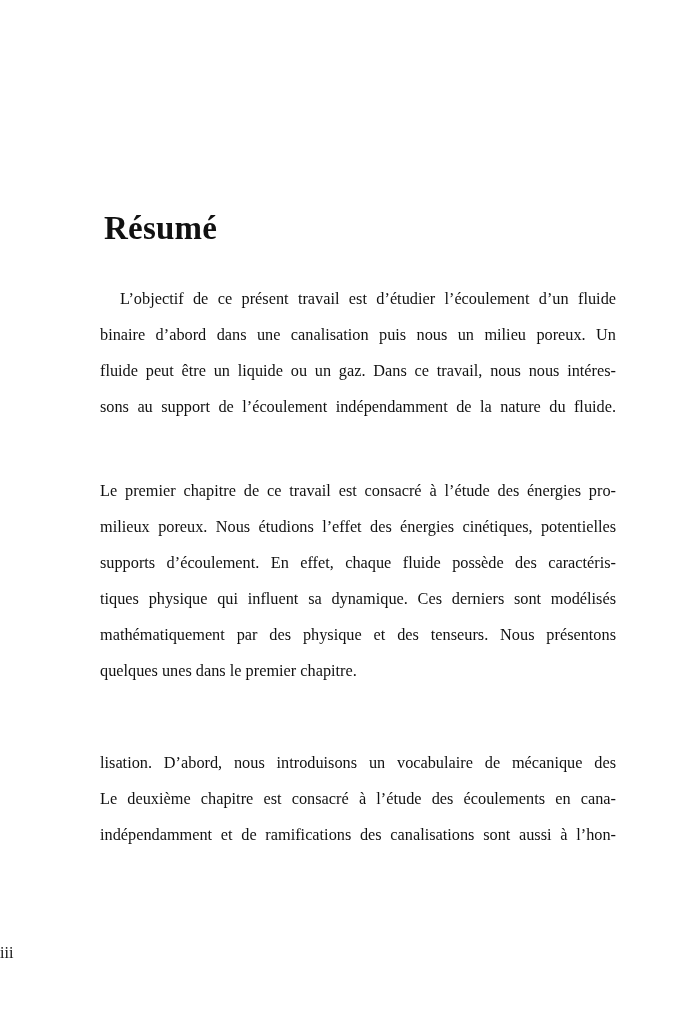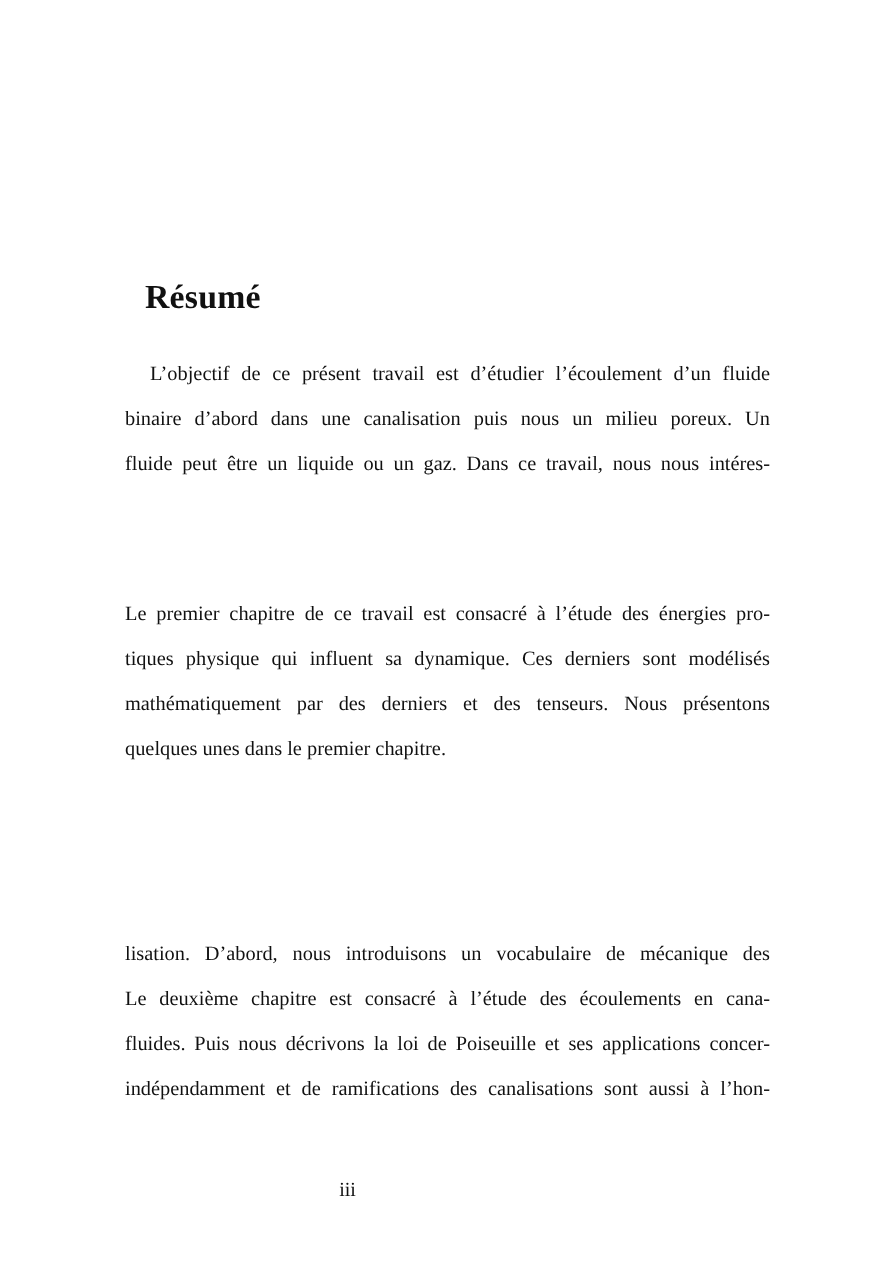--- a/index.html
+++ b/index.html
@@ -11,7 +11,7 @@
   }
   .title {
     position: absolute; left: 100px; top: 206px;
-    font-size: 27px; font-weight: bold; margin: 16px;
+    font-size: 33px; font-weight: bold; margin: 4px;
     font-family: "Liberation Serif", "DejaVu Serif", serif;
     letter-spacing: 0.2px;
   }

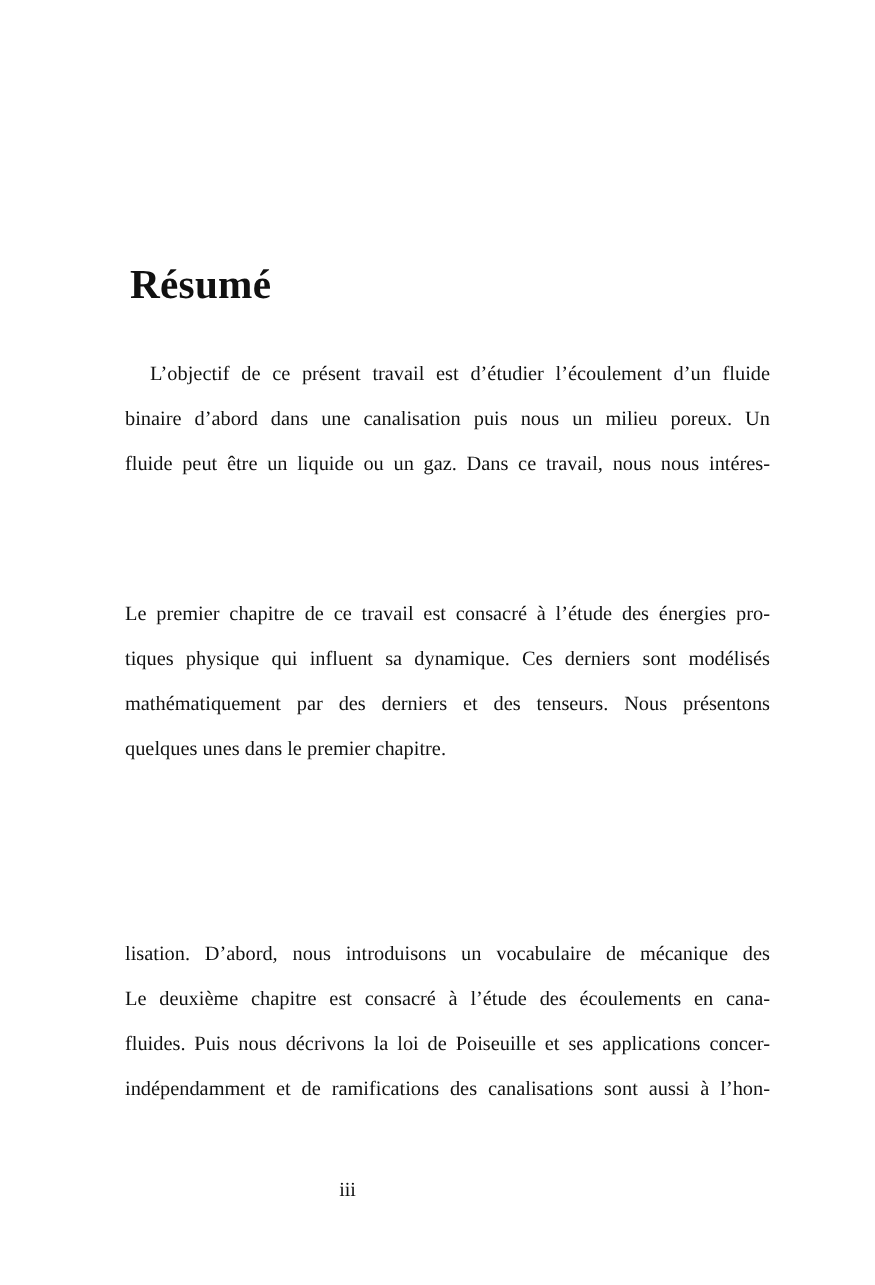--- a/index.html
+++ b/index.html
@@ -43,6 +43,7 @@
     <span class="line first">L’objectif de ce présent travail est d’étudier l’écoulement d’un fluide</span>
     <span class="line">binaire d’abord dans une canalisation puis nous un milieu poreux. Un</span>
     <span class="line">fluide peut être un liquide ou un gaz. Dans ce travail, nous nous intéres-</span>
+    <span class="line">sons au support de l’écoulement indépendamment de la nature du fluide.</span>
   </div>
 
   <div class="para p2">

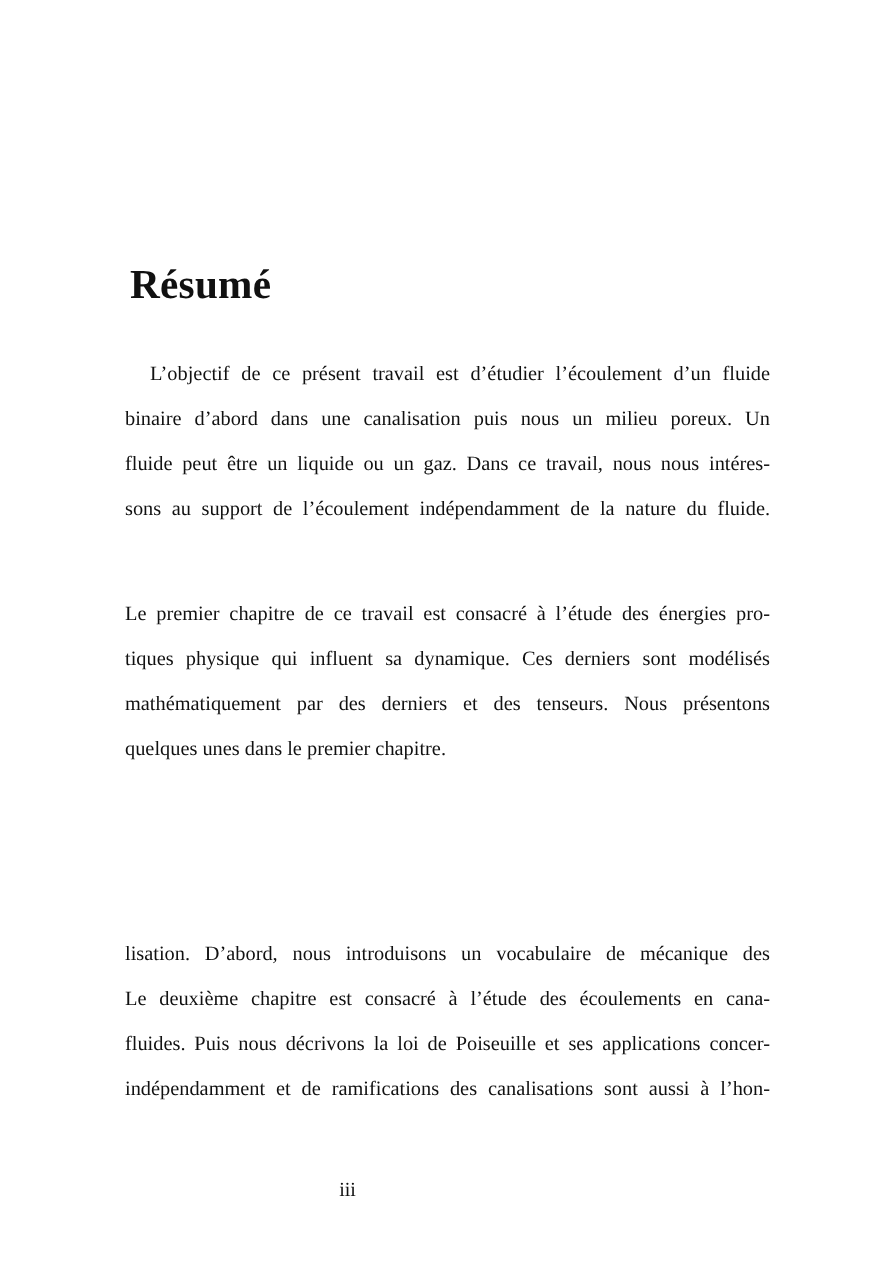--- a/index.html
+++ b/index.html
@@ -48,6 +48,7 @@
 
   <div class="para p2">
     <span class="line">Le premier chapitre de ce travail est consacré à l’étude des énergies pro-</span>
+    <span class="line">milieux poreux. Nous étudions l’effet des énergies cinétiques, potentielles</span>
     <span class="line">tiques physique qui influent sa dynamique. Ces derniers sont modélisés</span>
     <span class="line">mathématiquement par des derniers et des tenseurs. Nous présentons</span>
     <span class="line last">quelques unes dans le premier chapitre.</span>

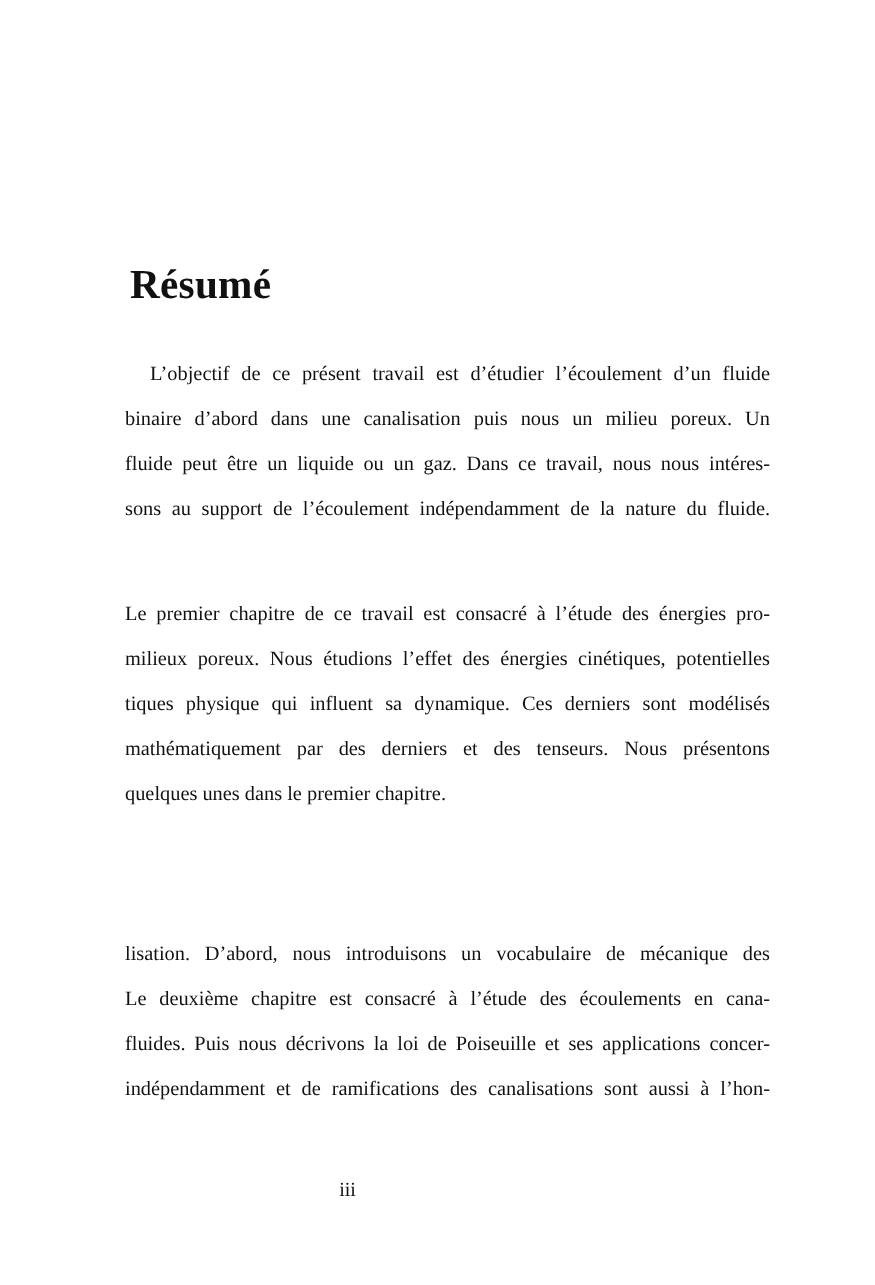--- a/index.html
+++ b/index.html
@@ -49,6 +49,7 @@
   <div class="para p2">
     <span class="line">Le premier chapitre de ce travail est consacré à l’étude des énergies pro-</span>
     <span class="line">milieux poreux. Nous étudions l’effet des énergies cinétiques, potentielles</span>
+    <span class="line">supports d’écoulement. En effet, chaque fluide possède des caractéris-</span>
     <span class="line">tiques physique qui influent sa dynamique. Ces derniers sont modélisés</span>
     <span class="line">mathématiquement par des derniers et des tenseurs. Nous présentons</span>
     <span class="line last">quelques unes dans le premier chapitre.</span>

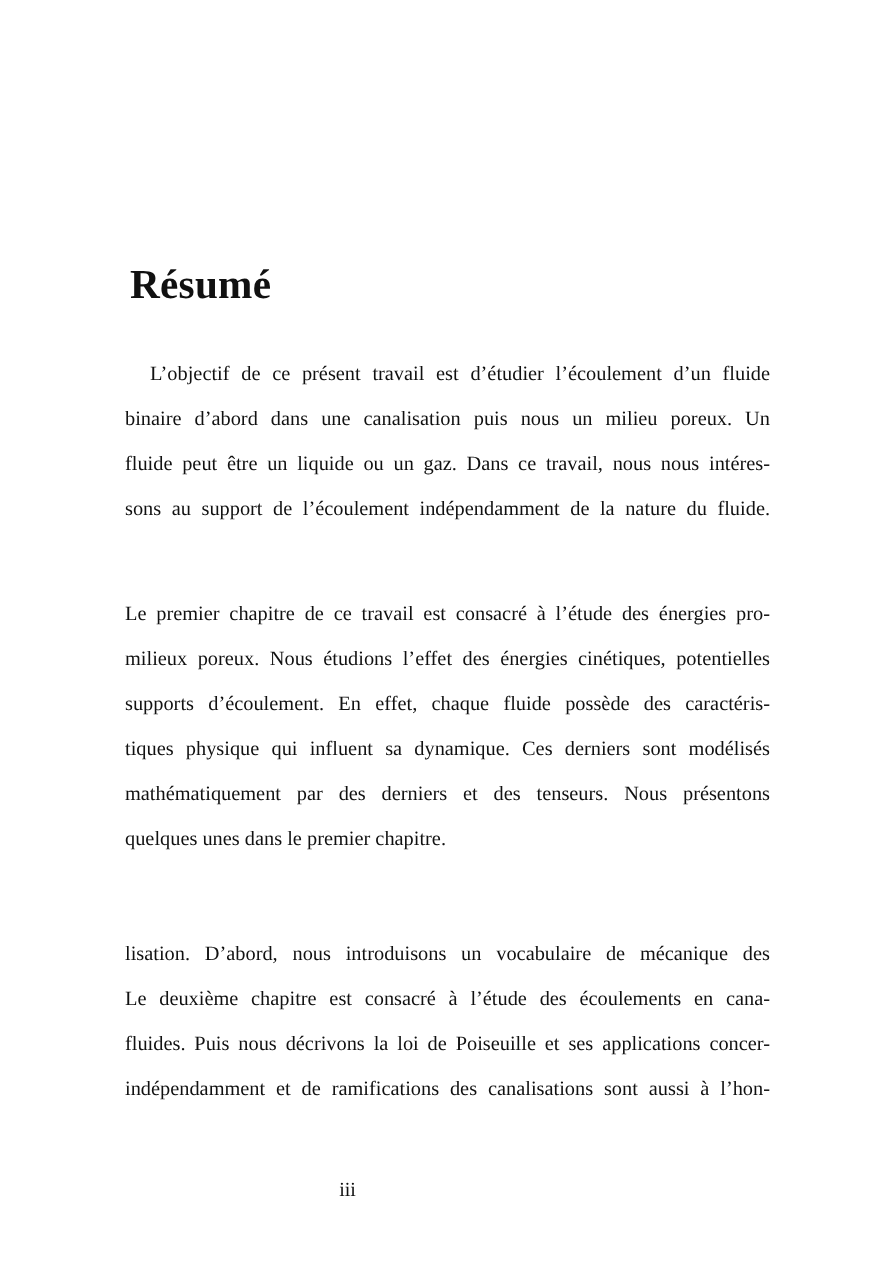--- a/index.html
+++ b/index.html
@@ -51,7 +51,7 @@
     <span class="line">milieux poreux. Nous étudions l’effet des énergies cinétiques, potentielles</span>
     <span class="line">supports d’écoulement. En effet, chaque fluide possède des caractéris-</span>
     <span class="line">tiques physique qui influent sa dynamique. Ces derniers sont modélisés</span>
-    <span class="line">mathématiquement par des derniers et des tenseurs. Nous présentons</span>
+    <span class="line">mathématiquement par des physique et des tenseurs. Nous présentons</span>
     <span class="line last">quelques unes dans le premier chapitre.</span>
   </div>
 

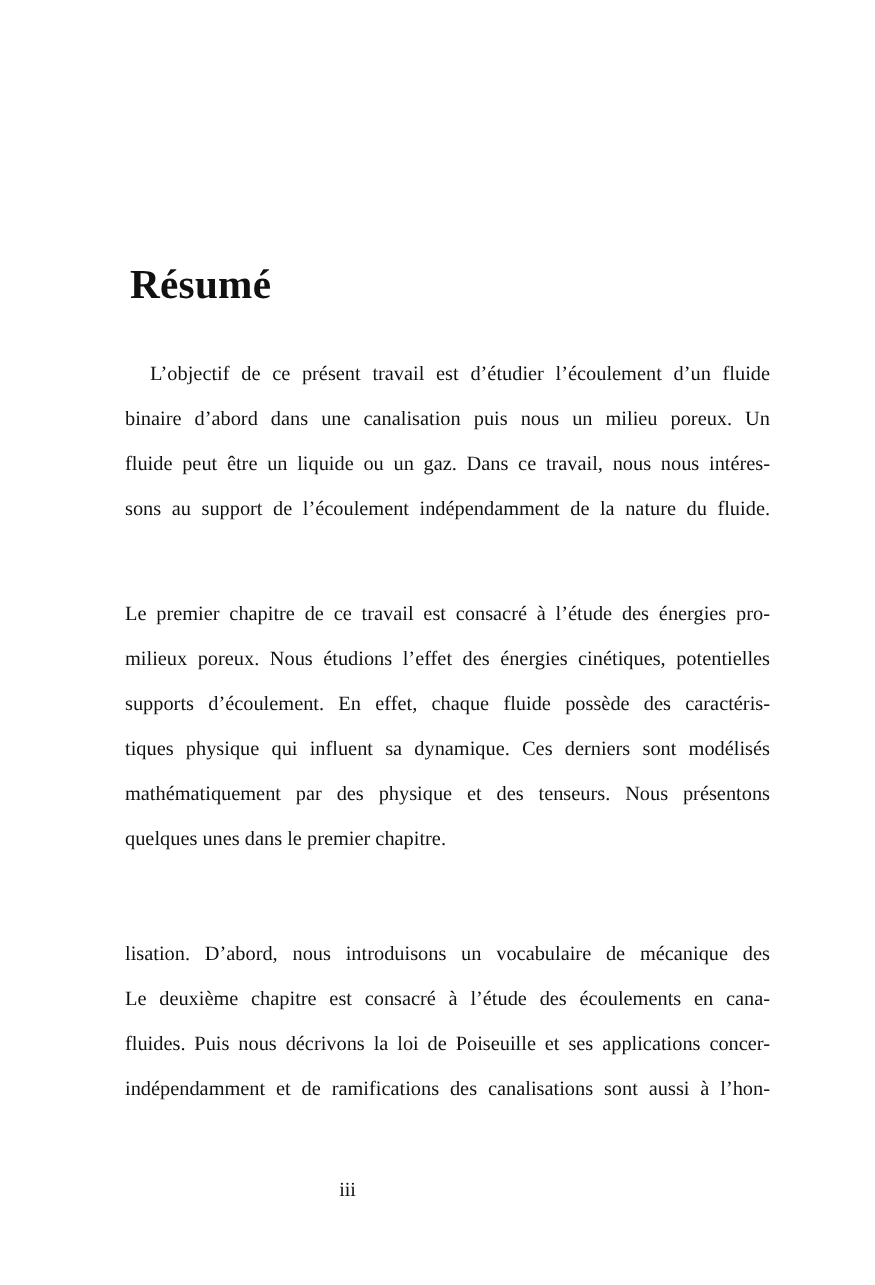--- a/index.html
+++ b/index.html
@@ -58,7 +58,6 @@
   <div class="para p3">
     <span class="line">lisation. D’abord, nous introduisons un vocabulaire de mécanique des</span>
     <span class="line">Le deuxième chapitre est consacré à l’étude des écoulements en cana-</span>
-    <span class="line">fluides. Puis nous décrivons la loi de Poiseuille et ses applications concer-</span>
     <span class="line">indépendamment et de ramifications des canalisations sont aussi à l’hon-</span>
   </div>
 

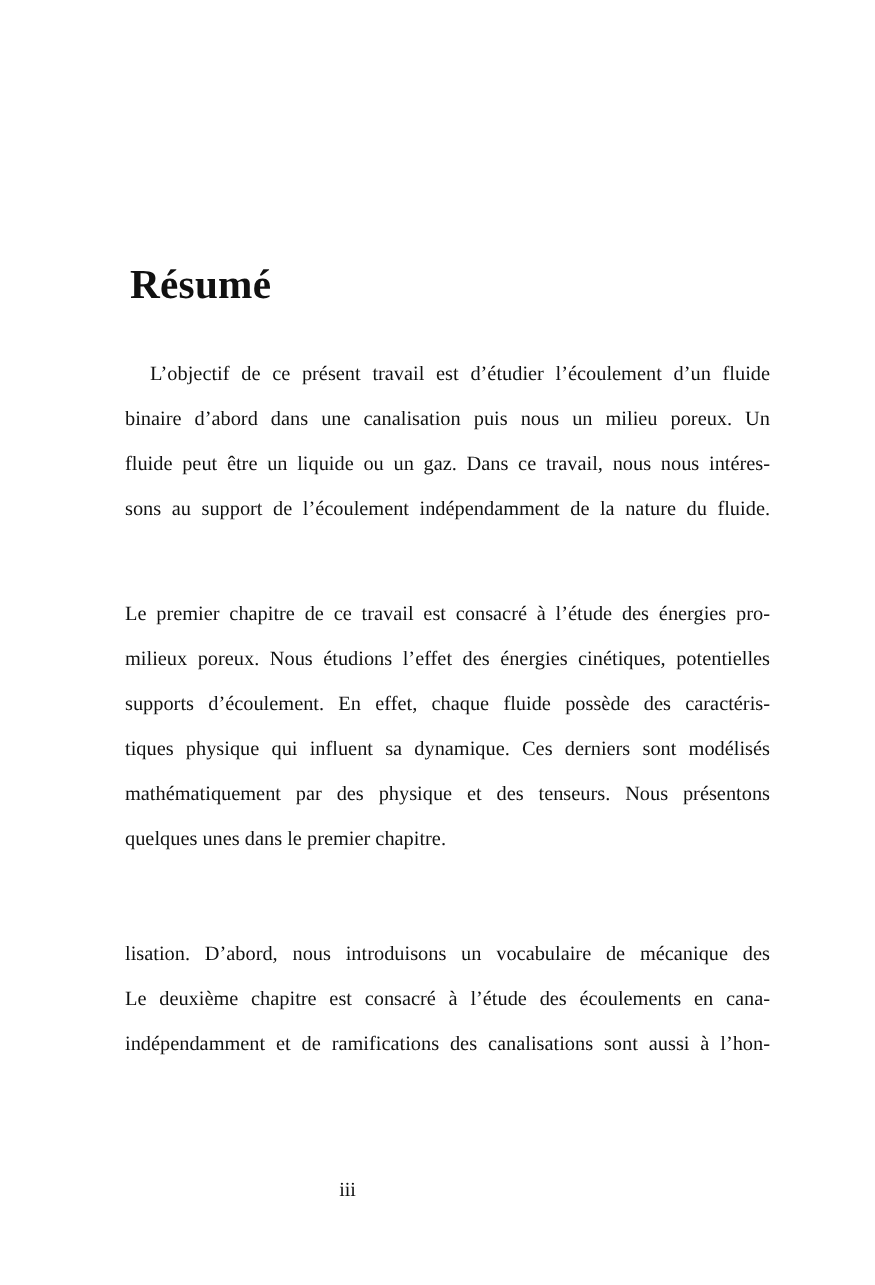--- a/index.html
+++ b/index.html
@@ -29,7 +29,7 @@
   .p2 { top: 473px; }
   .p3 { top: 745px; }
   .pagenum {
-    position: absolute; left: 0; width: 556px; top: 944px; text-align: center;
+    position: absolute; left: 0; width: 556px; top: 944px; text-align: left;
     font-family: "Liberation Serif", "DejaVu Serif", serif; font-size: 16px;
   }
 </style>

